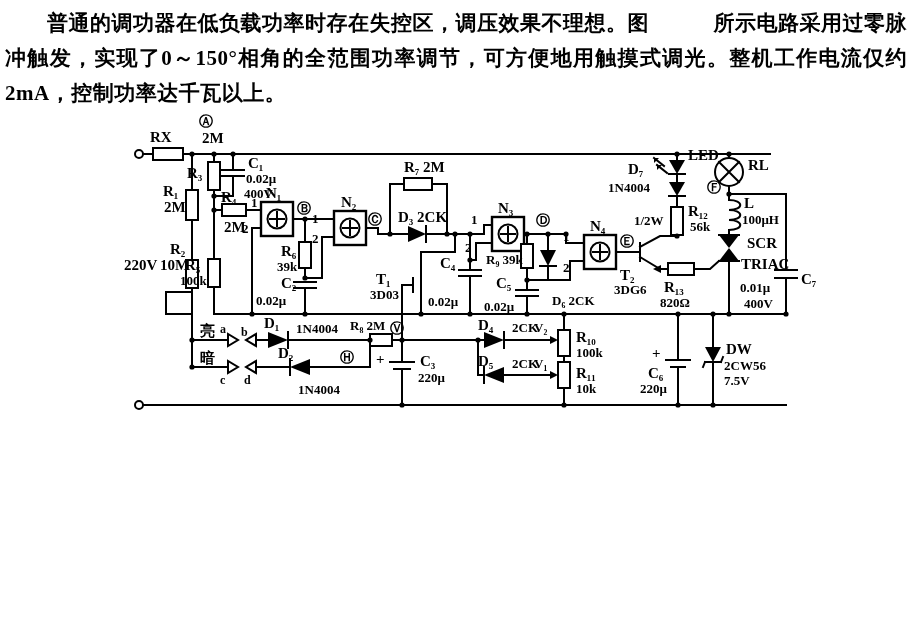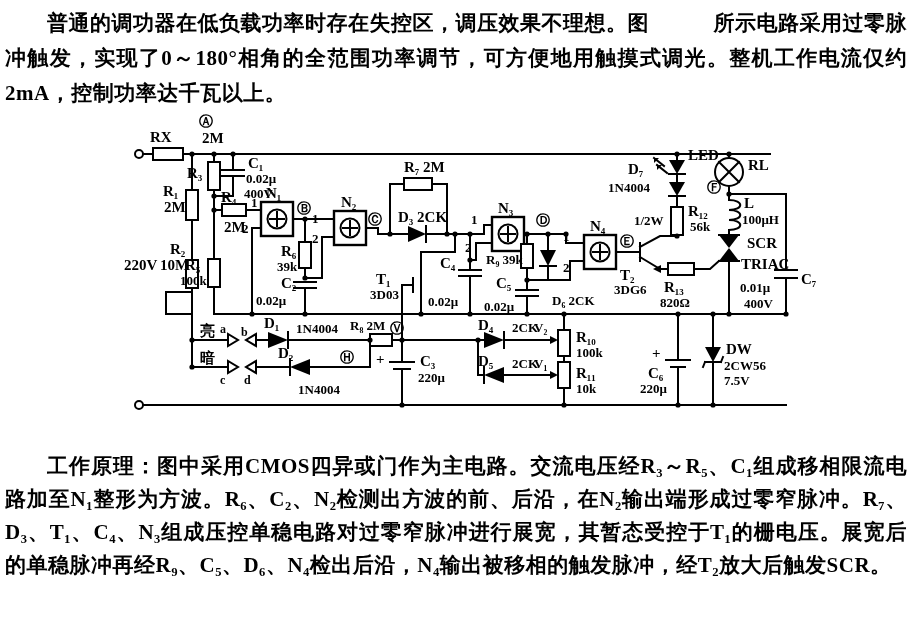--- a/index.html
+++ b/index.html
@@ -23,7 +23,7 @@
 
 <div class="page">
 
-  <p class="para p1">普通的调功器在低负载功率时存在失控区，调压效果不理想。图　　　所示电路采用过零脉冲触发，实现了0～180°相角的全范围功率调节，可方便地用触摸式调光。整机工作电流仅约2mA，控制功率达千瓦以上。</p>
+  <p class="para p1">普通的调功器在低负载功率时存在失控区，调压效果不理想。图　　　所示电路采用过零脉冲触发，实现了0～150°相角的全范围功率调节，可方便地用触摸式调光。整机工作电流仅约2mA，控制功率达千瓦以上。</p>
 
   <div class="schematic">
   <svg width="913" height="337" viewBox="0 0 913 337">

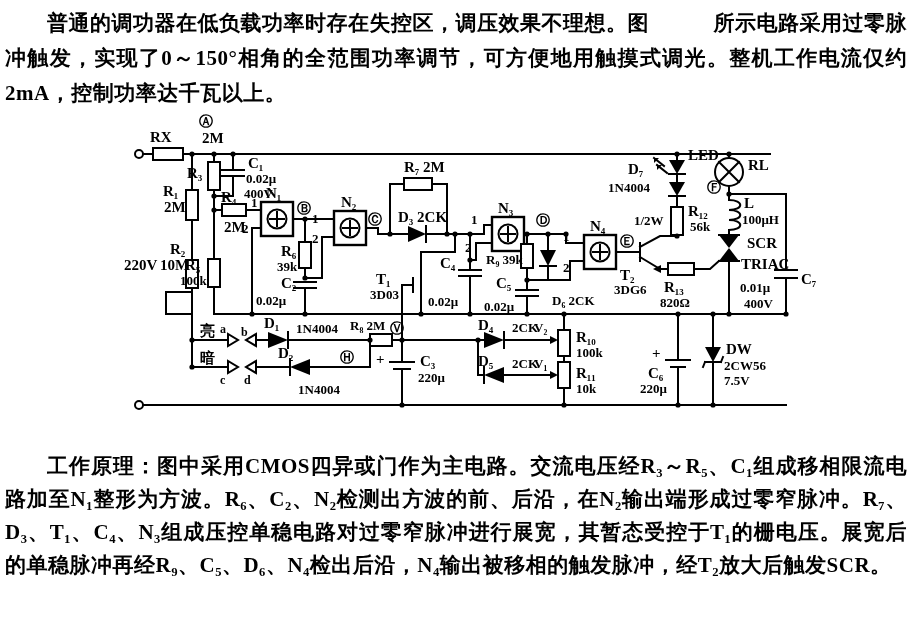--- a/index.html
+++ b/index.html
@@ -319,7 +319,6 @@
   </svg>
   </div>
 
-  <p class="para p2">工作原理：图中采用CMOS四异或门作为主电路。交流电压经R₃～R₅、C₁组成移相限流电路加至N₁整形为方波。R₆、C₂、N₂检测出方波的前、后沿，在N₂输出端形成过零窄脉冲。R₇、D₃、T₁、C₄、N₃组成压控单稳电路对过零窄脉冲进行展宽，其暂态受控于T₁的栅电压。展宽后的单稳脉冲再经R₉、C₅、D₆、N₄检出后沿，N₄输出被移相的触发脉冲，经T₂放大后触发SCR。</p>
 
 </div>
 

